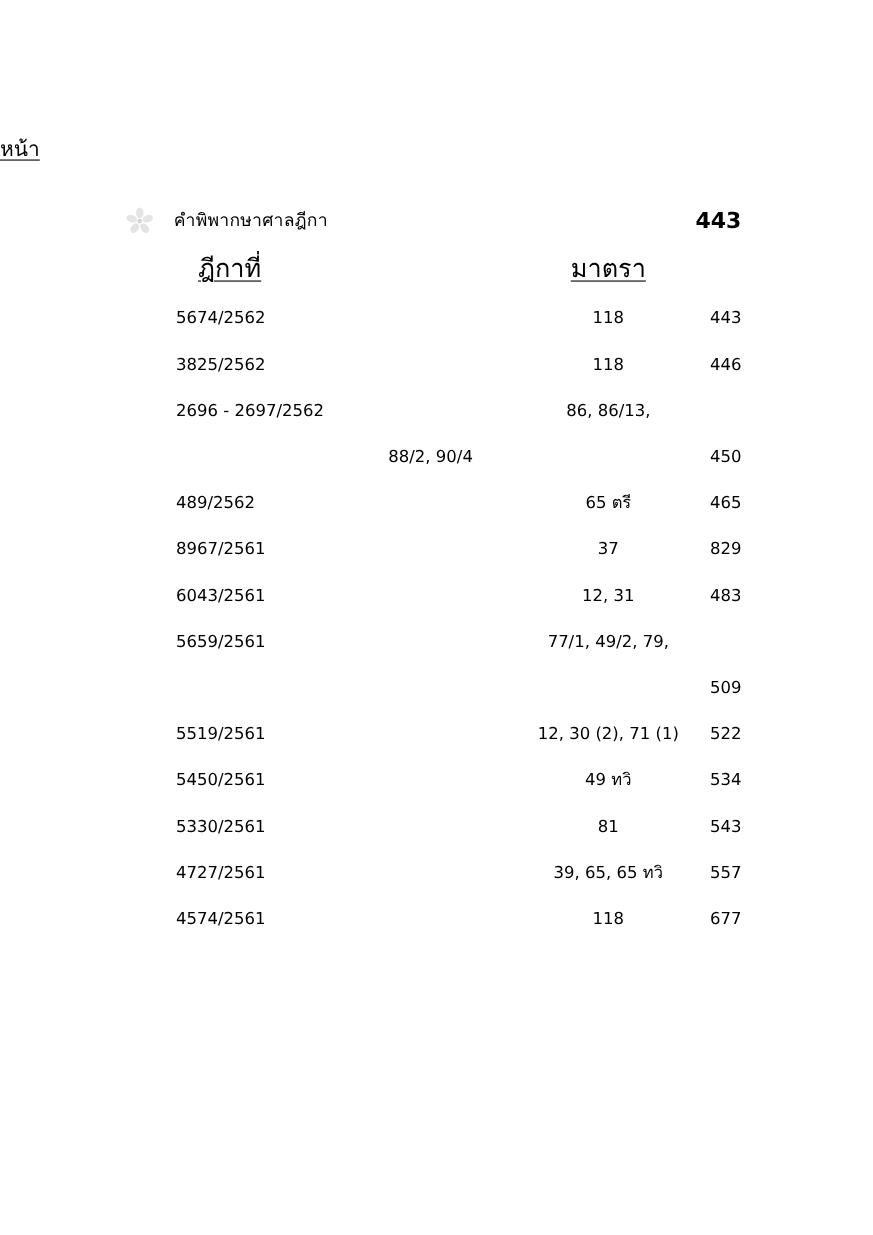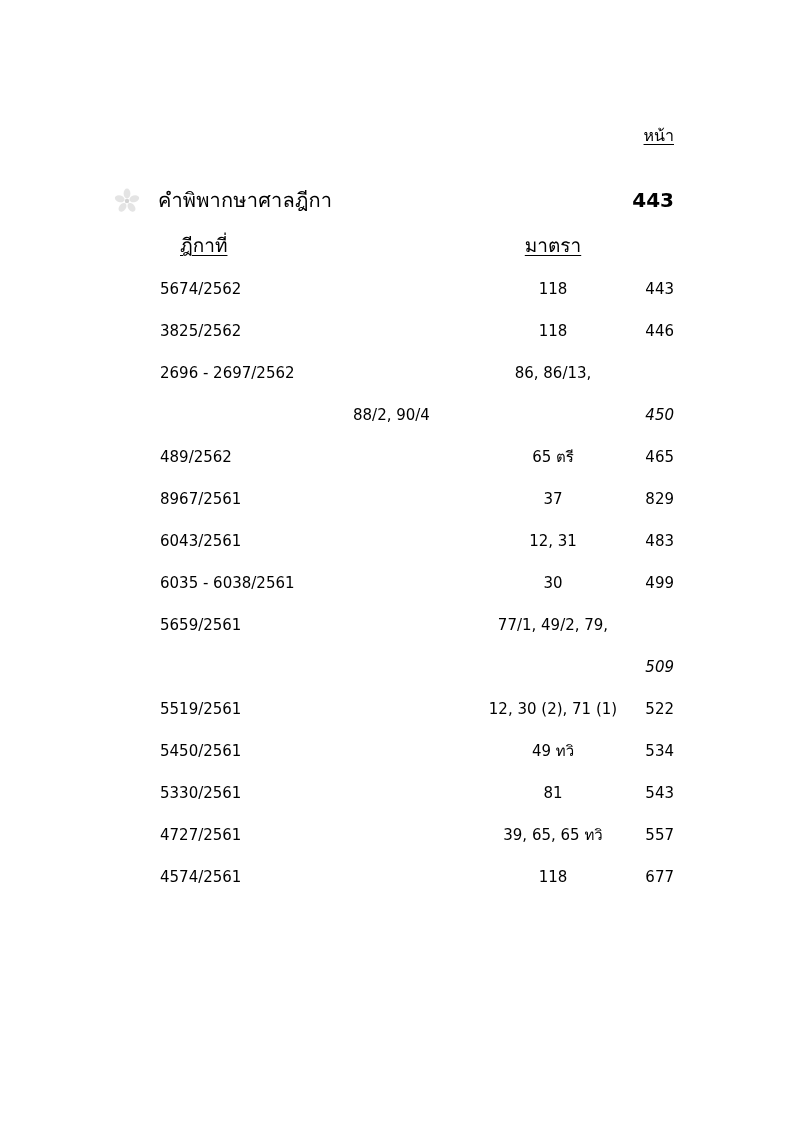--- a/index.html
+++ b/index.html
@@ -31,8 +31,7 @@
     left: 0;
     top: 124px;
     width: 674px;
-    text-align: right;
-    font-size: 16px;
+    font-size: 19px;
     line-height: 24px;
     font-weight: 400;
   }

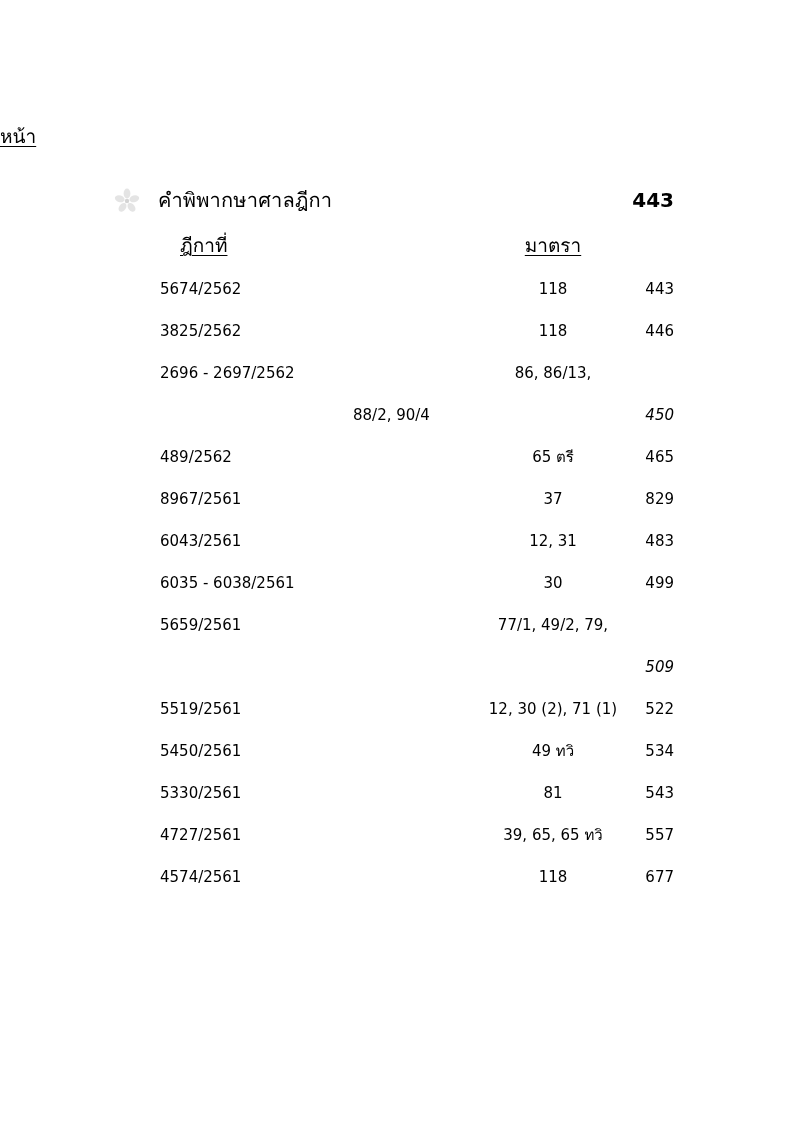--- a/index.html
+++ b/index.html
@@ -61,7 +61,7 @@
     position: absolute;
     left: 158px;
     top: 0;
-    font-size: 20px;
+    font-size: 16px;
     line-height: 28px;
     letter-spacing: 0.2px;
     white-space: nowrap;

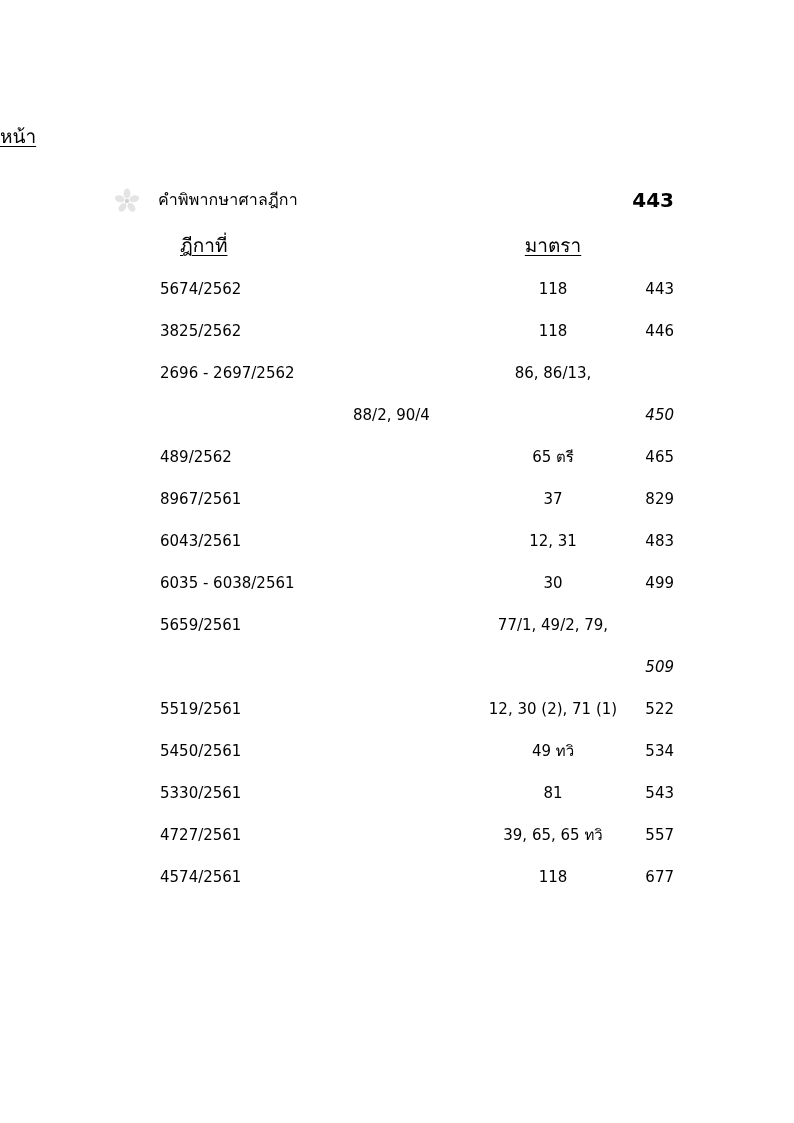--- a/index.html
+++ b/index.html
@@ -87,7 +87,7 @@
   .col-head {
     position: absolute;
     top: 0;
-    font-size: 19px;
+    font-size: 23px;
     line-height: 26px;
     white-space: nowrap;
   }

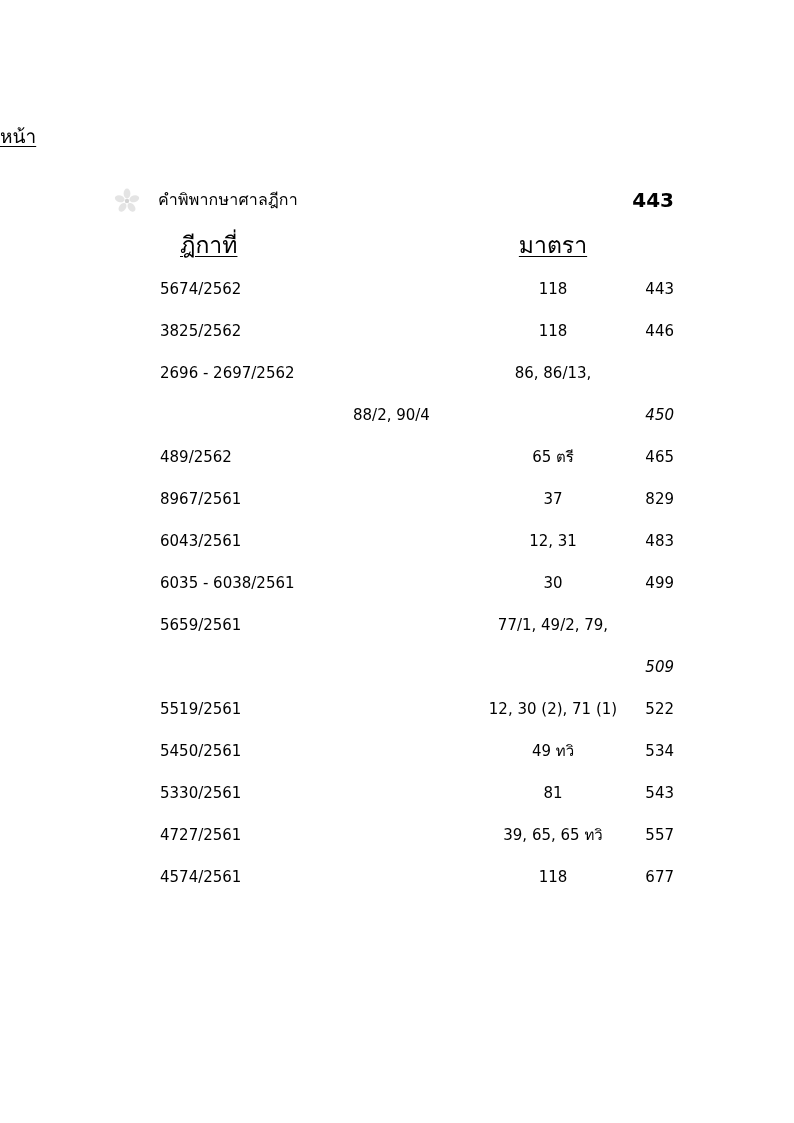--- a/index.html
+++ b/index.html
@@ -150,7 +150,6 @@
     top: 44px;
     width: 674px;
     text-align: right;
-    font-style: italic;
   }
 </style>
 </head>

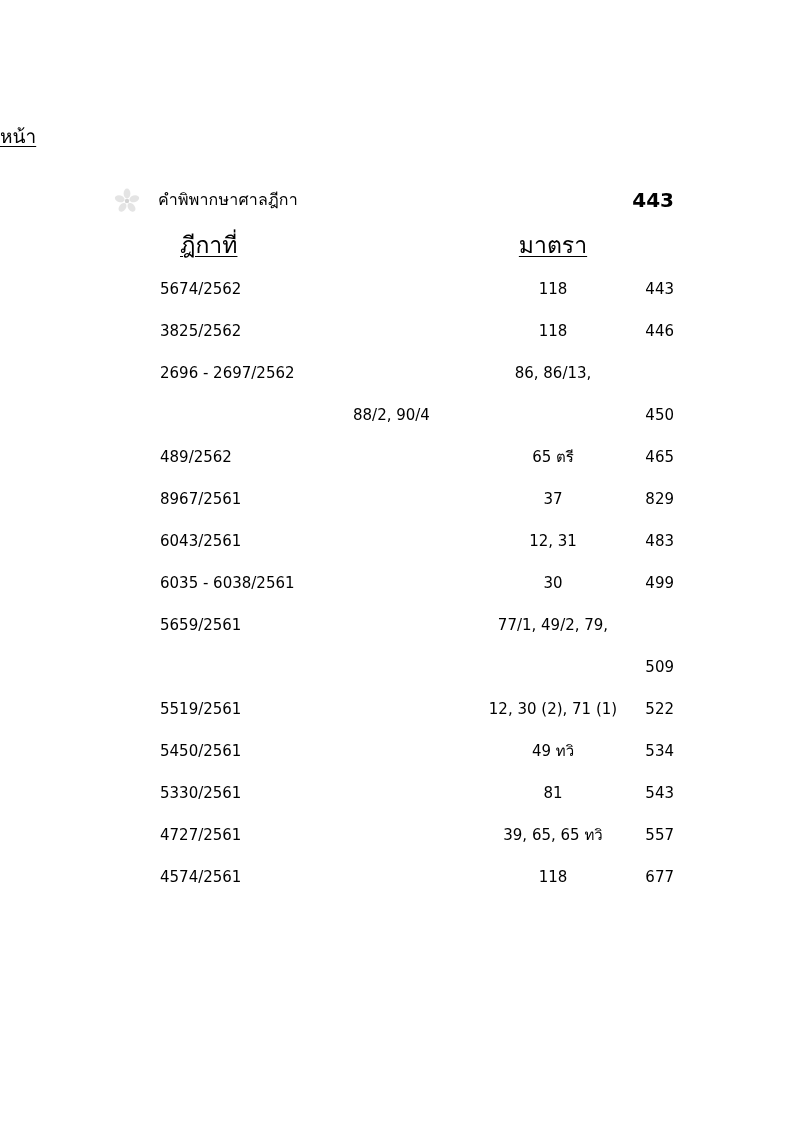--- a/index.html
+++ b/index.html
@@ -219,11 +219,6 @@
         <span class="cell cell-section">12, 31</span>
         <span class="cell cell-page">483</span>
       </div>
-      <div class="row">
-        <span class="cell cell-case">6035 - 6038/2561</span>
-        <span class="cell cell-section">30</span>
-        <span class="cell cell-page">499</span>
-      </div>
       <div class="row two-line">
         <span class="cell cell-case">5659/2561</span>
         <span class="cell cell-section">77/1, 49/2, 79,</span>

